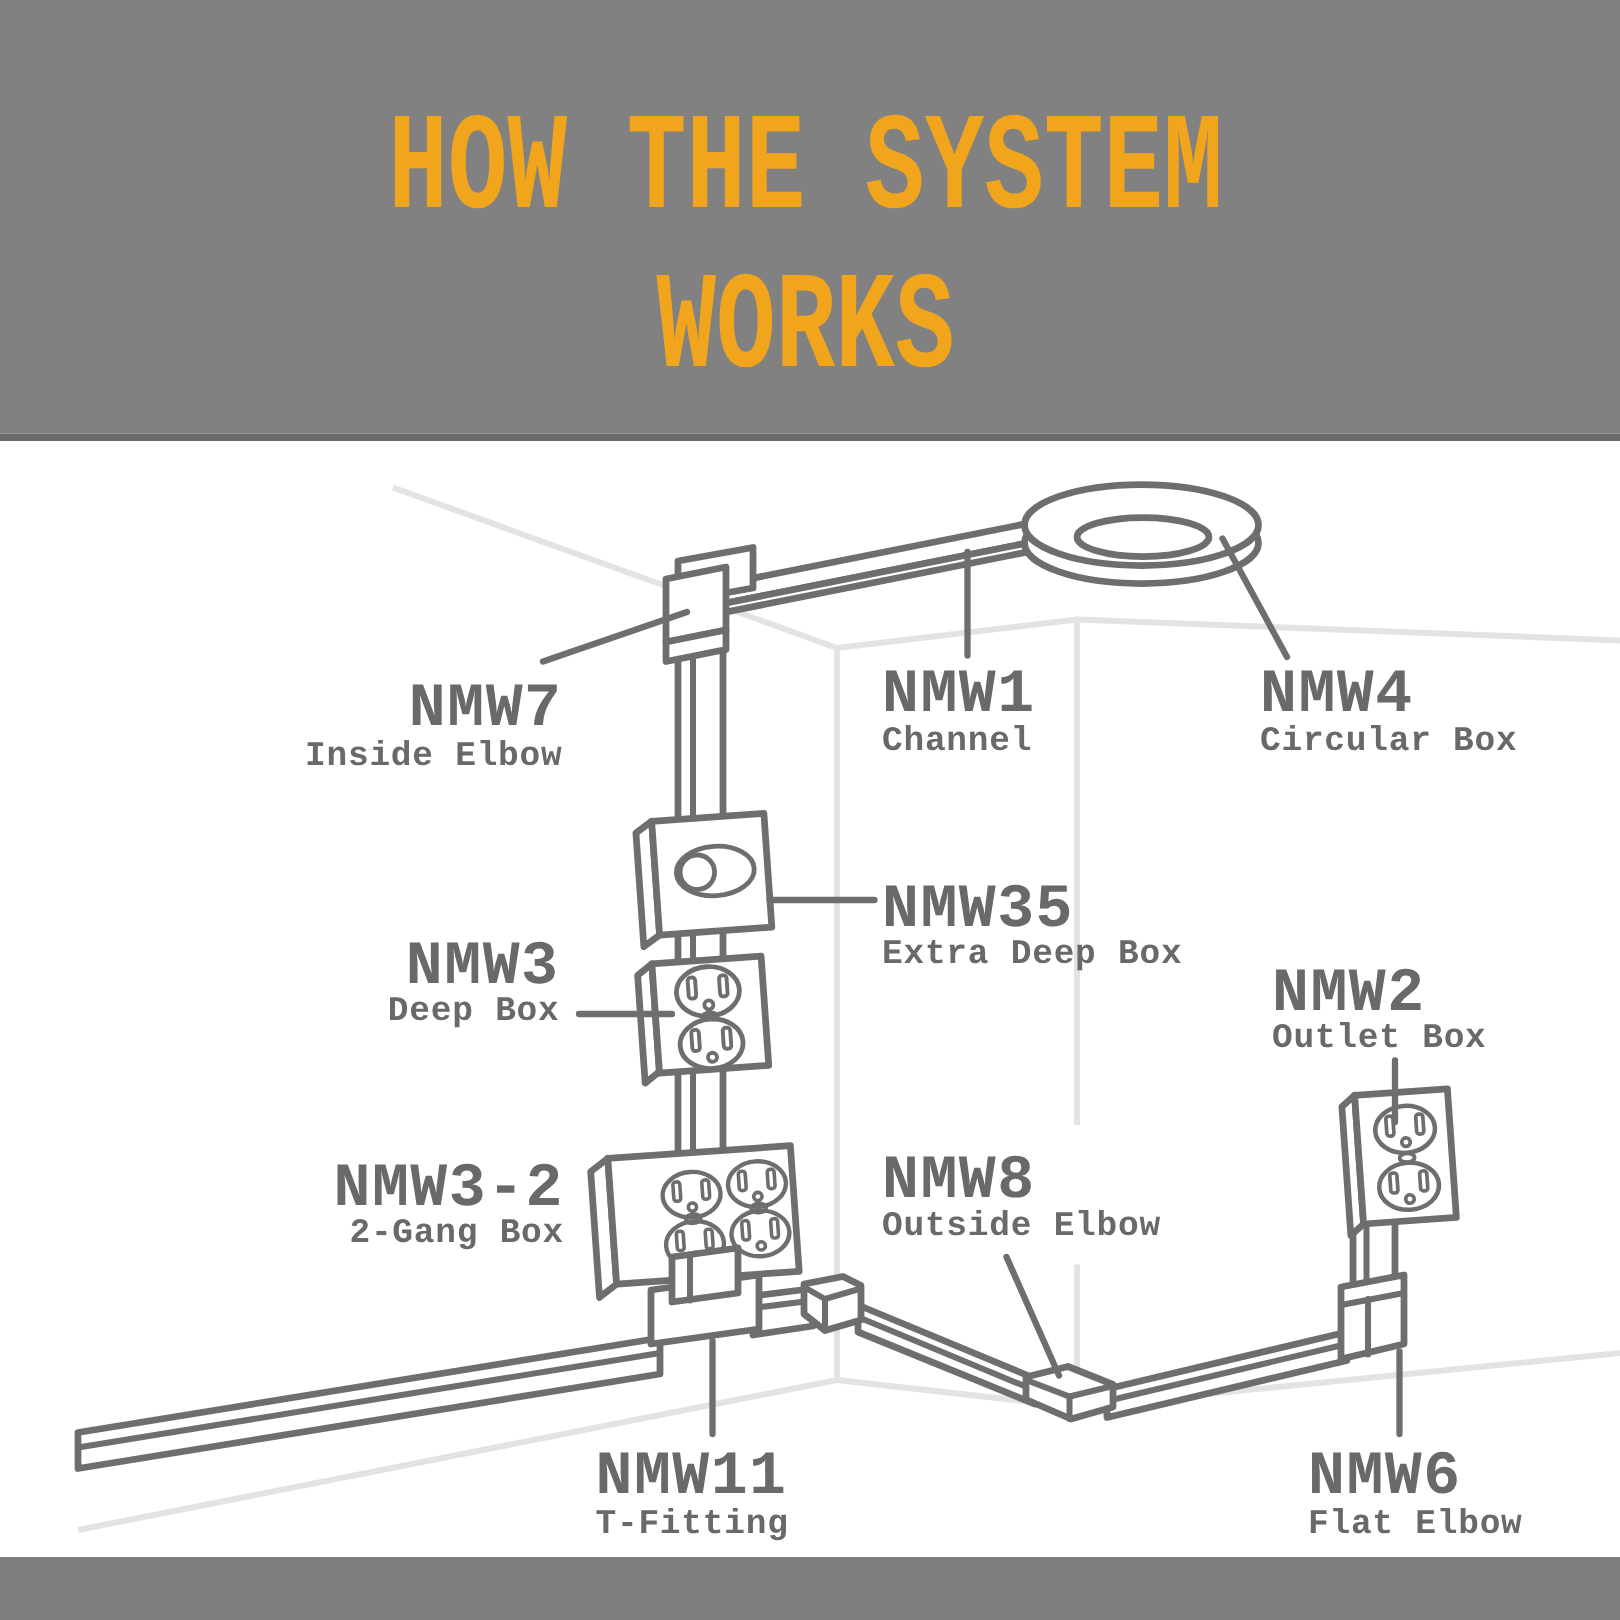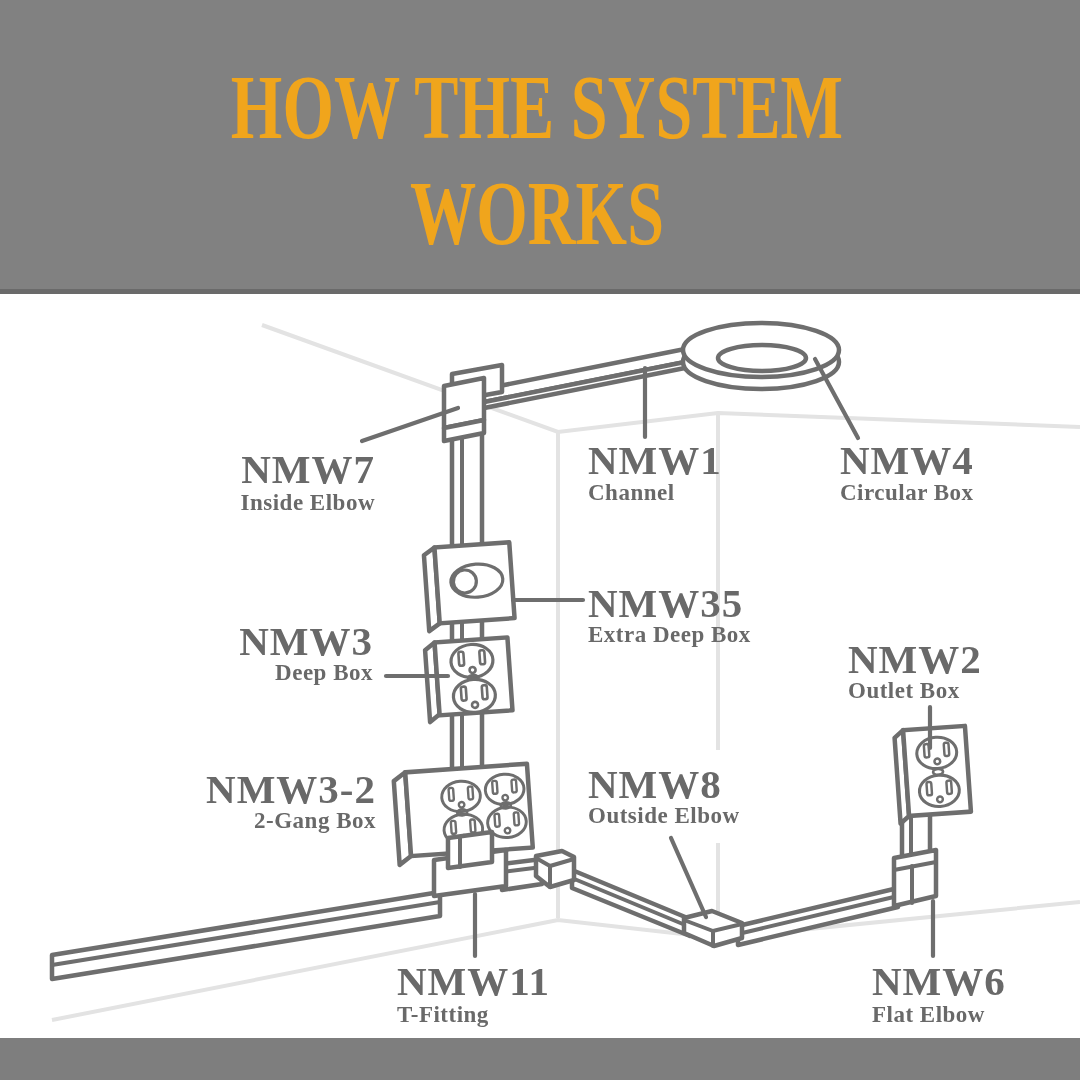--- a/index.html
+++ b/index.html
@@ -4,7 +4,7 @@
 <style>
   html,body{margin:0;padding:0;background:#ffffff;}
   .stage{position:relative;width:1080px;height:1080px;overflow:hidden;
-         font-family:Liberation Serif, serif;}
+         font-family:Liberation Mono, monospace;}
   svg{display:block}
   .room{stroke:#E3E3E3;stroke-width:4;fill:none;}
   .art{stroke:#6E6E6E;stroke-width:4.5;fill:#ffffff;stroke-linejoin:round;stroke-linecap:round;}

